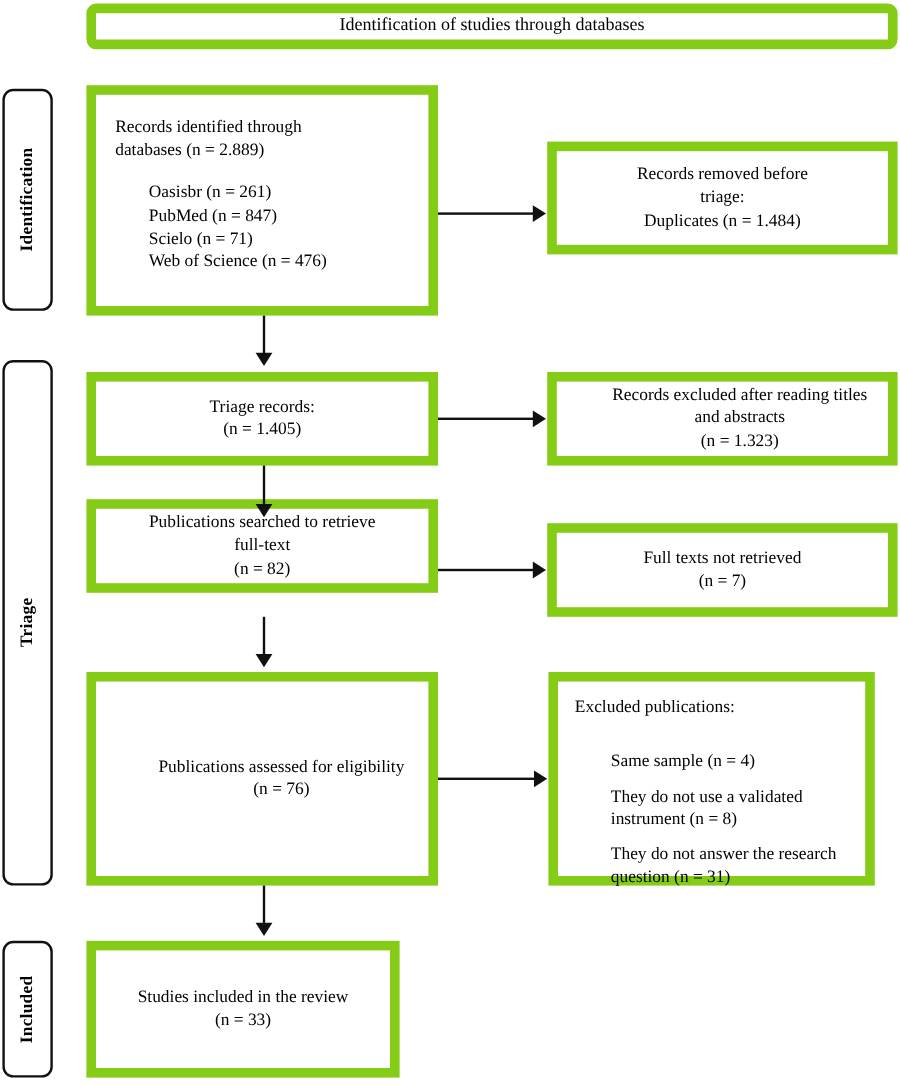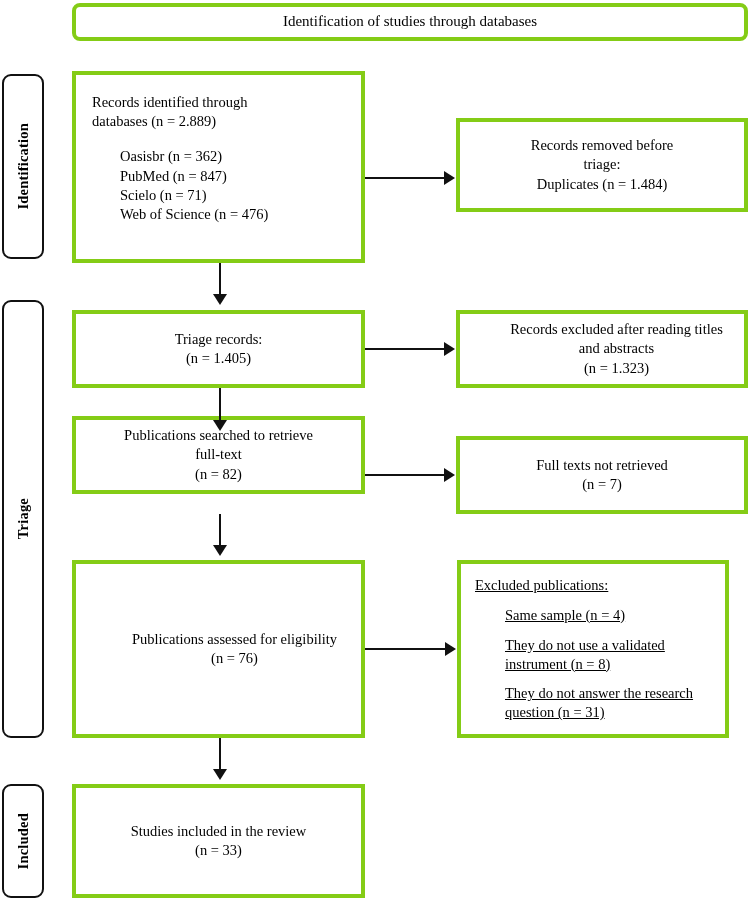--- a/index.html
+++ b/index.html
@@ -27,7 +27,7 @@
   .box {
     position: absolute;
     box-sizing: border-box;
-    border: 4px solid #84cc16;
+    border: 8px solid #84cc16;
     background: #ffffff;
     display: flex;
     flex-direction: column;

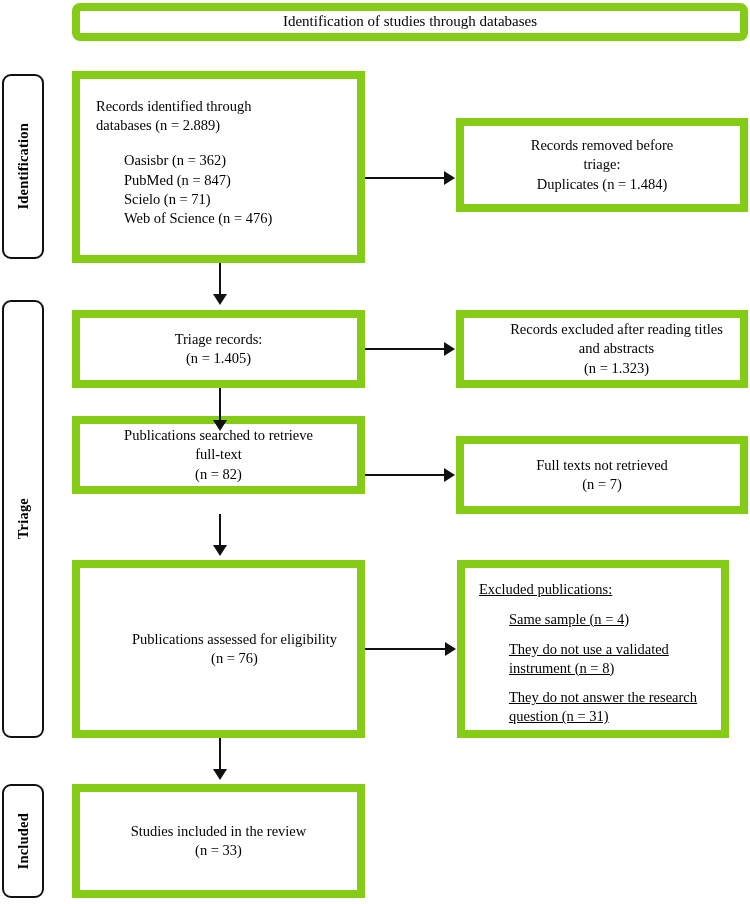--- a/index.html
+++ b/index.html
@@ -203,7 +203,7 @@
     <div class="lead">Records identified through
 databases (n = 2.889)</div>
     <div class="db-list">
-      <div>Oasisbr (n = 362)</div>
+      <div>Oasisbr (n = 261)</div>
       <div>PubMed (n = 847)</div>
       <div>Scielo (n = 71)</div>
       <div>Web of Science (n = 476)</div>

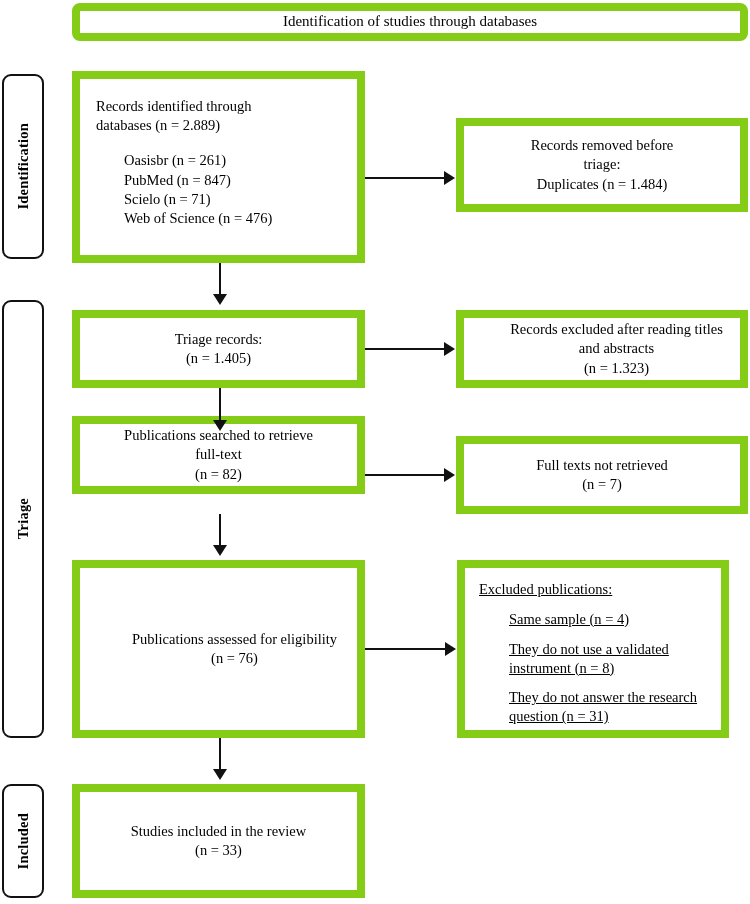--- a/index.html
+++ b/index.html
@@ -120,7 +120,6 @@
     align-items: flex-start;
     text-align: left;
     padding: 12px 10px 0 14px;
-    text-decoration: underline;
   }
   #box-excluded-publications .excl-head {
     font-size: 14.5px;

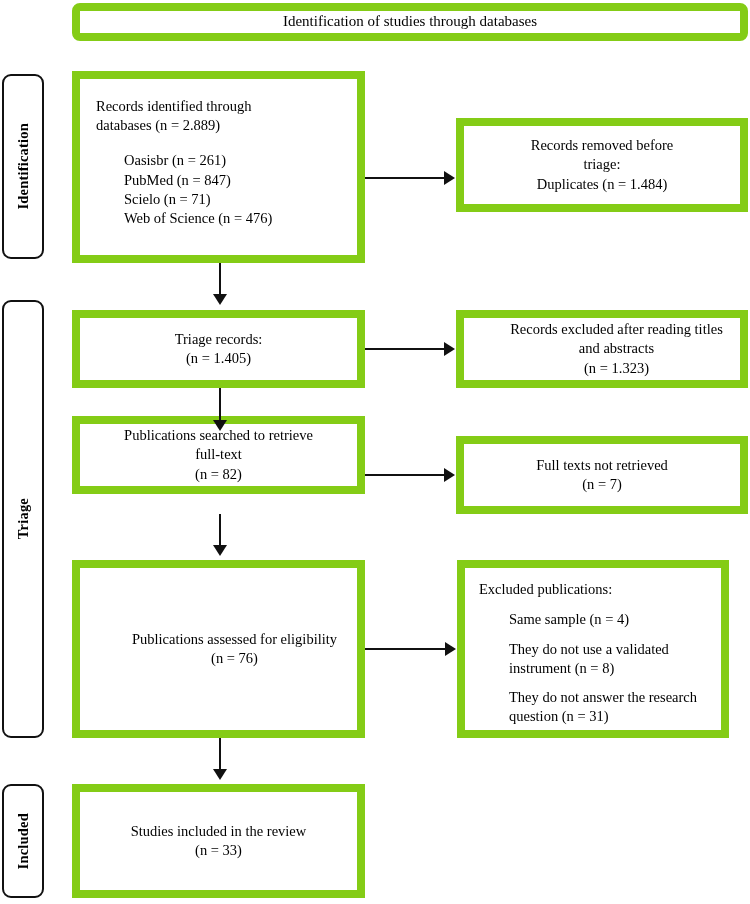--- a/index.html
+++ b/index.html
@@ -127,7 +127,7 @@
   }
   #box-excluded-publications .excl-items {
     margin-left: 30px;
-    margin-top: 11px;
+    margin-top: 26px;
   }
   #box-excluded-publications .excl-item {
     font-size: 14.5px;

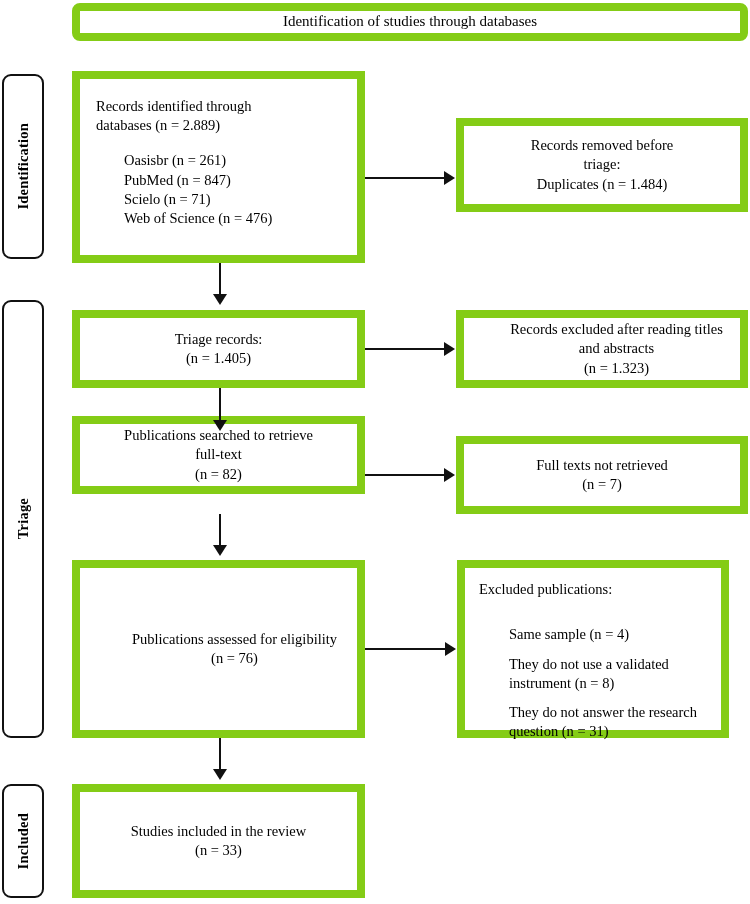--- a/index.html
+++ b/index.html
@@ -107,7 +107,7 @@
   #box-triage-records   { left: 72px; top: 310px; width: 293px; height: 78px; }
   #box-full-text        { left: 72px; top: 416px; width: 293px; height: 78px; }
   #box-eligibility      { left: 72px; top: 560px; width: 293px; height: 178px; padding-left: 32px; }
-  #box-included-studies { left: 72px; top: 784px; width: 293px; height: 114px; }
+  #box-included-studies { left: 72px; top: 784px; width: 261px; height: 114px; }
 
   
   #box-removed-before-triage { left: 456px; top: 118px; width: 292px; height: 94px; }

